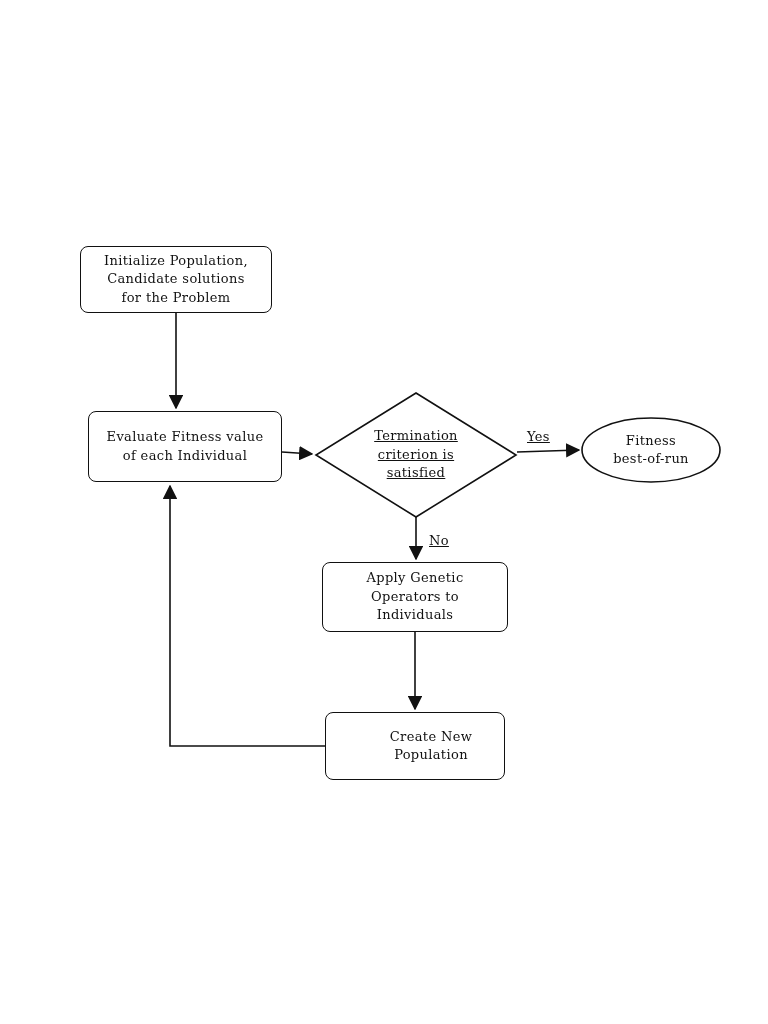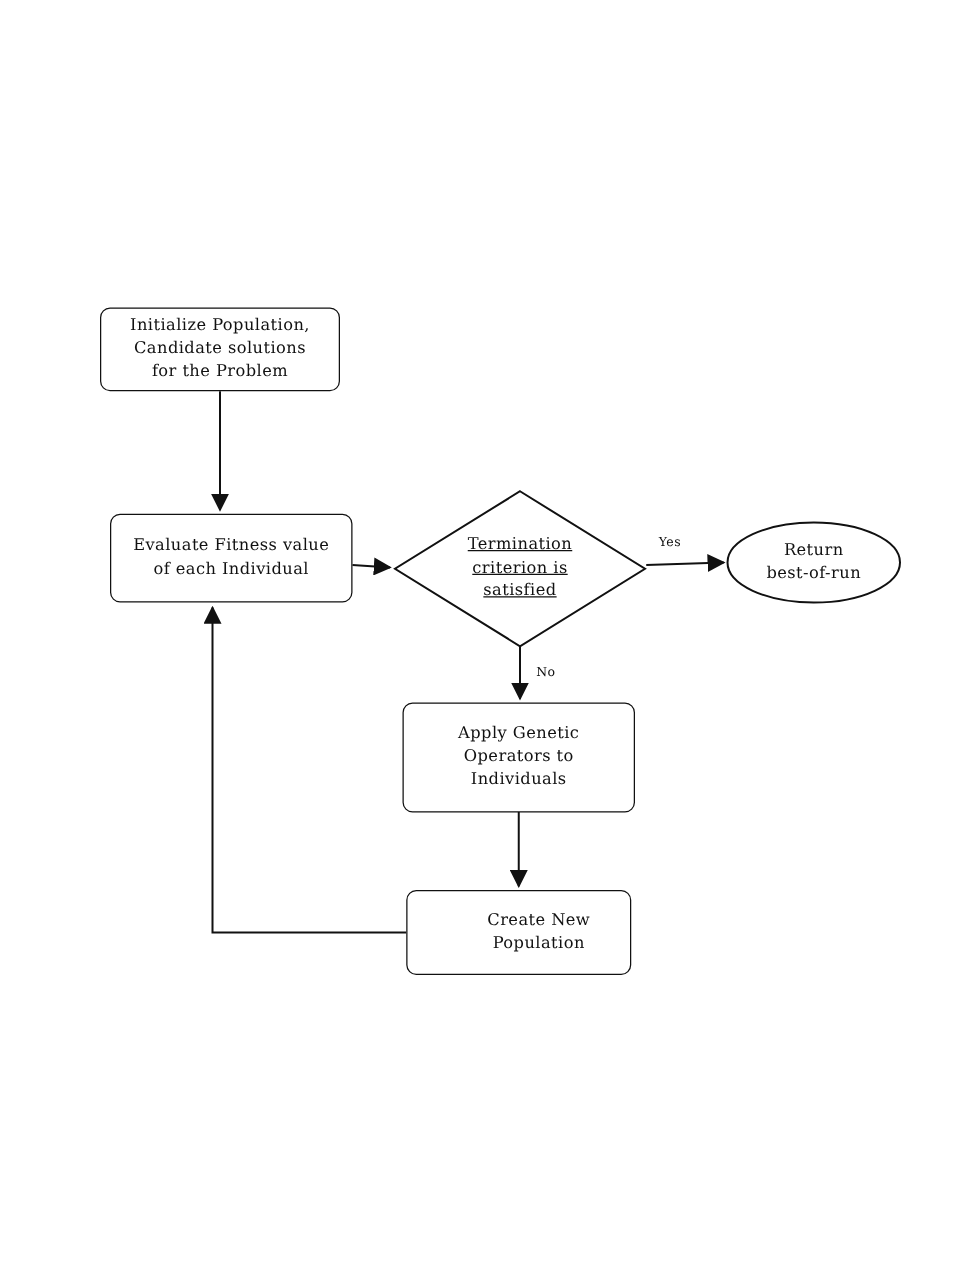--- a/index.html
+++ b/index.html
@@ -39,9 +39,10 @@
   }
   .edge-label {
     position: absolute;
-    font-size: 10px;
+    font-size: 13px;
     letter-spacing: 0.35px;
     white-space: nowrap;
+    text-decoration: underline;
   }
 </style>
 </head>

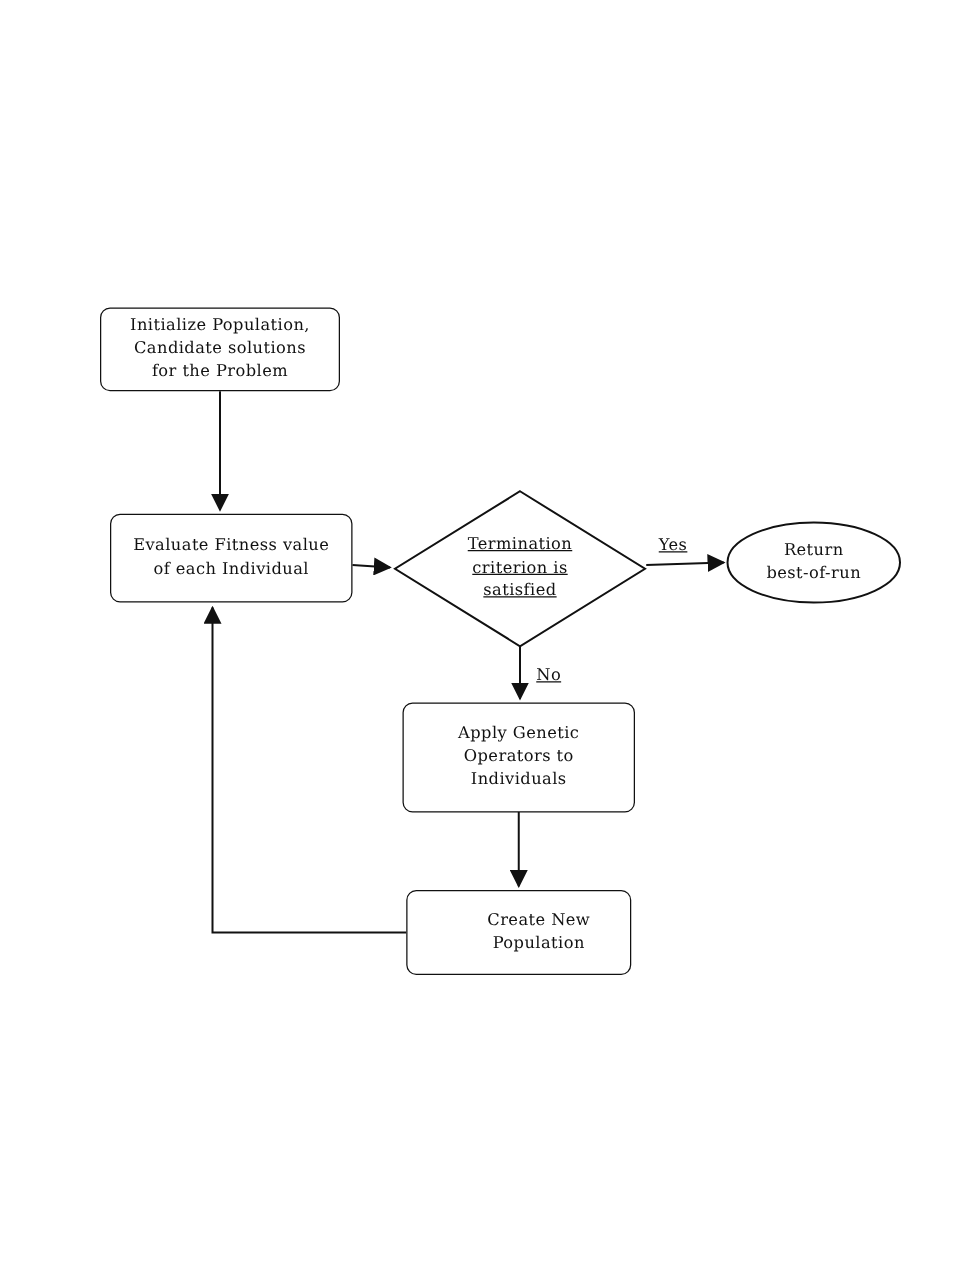--- a/index.html
+++ b/index.html
@@ -98,7 +98,7 @@
   </div>
 
   <div class="node shape-label" style="left:591px; top:425px; width:120px; height:50px;">
-    <span>Return
+    <span>Fitness
 best-of-run</span>
   </div>
 

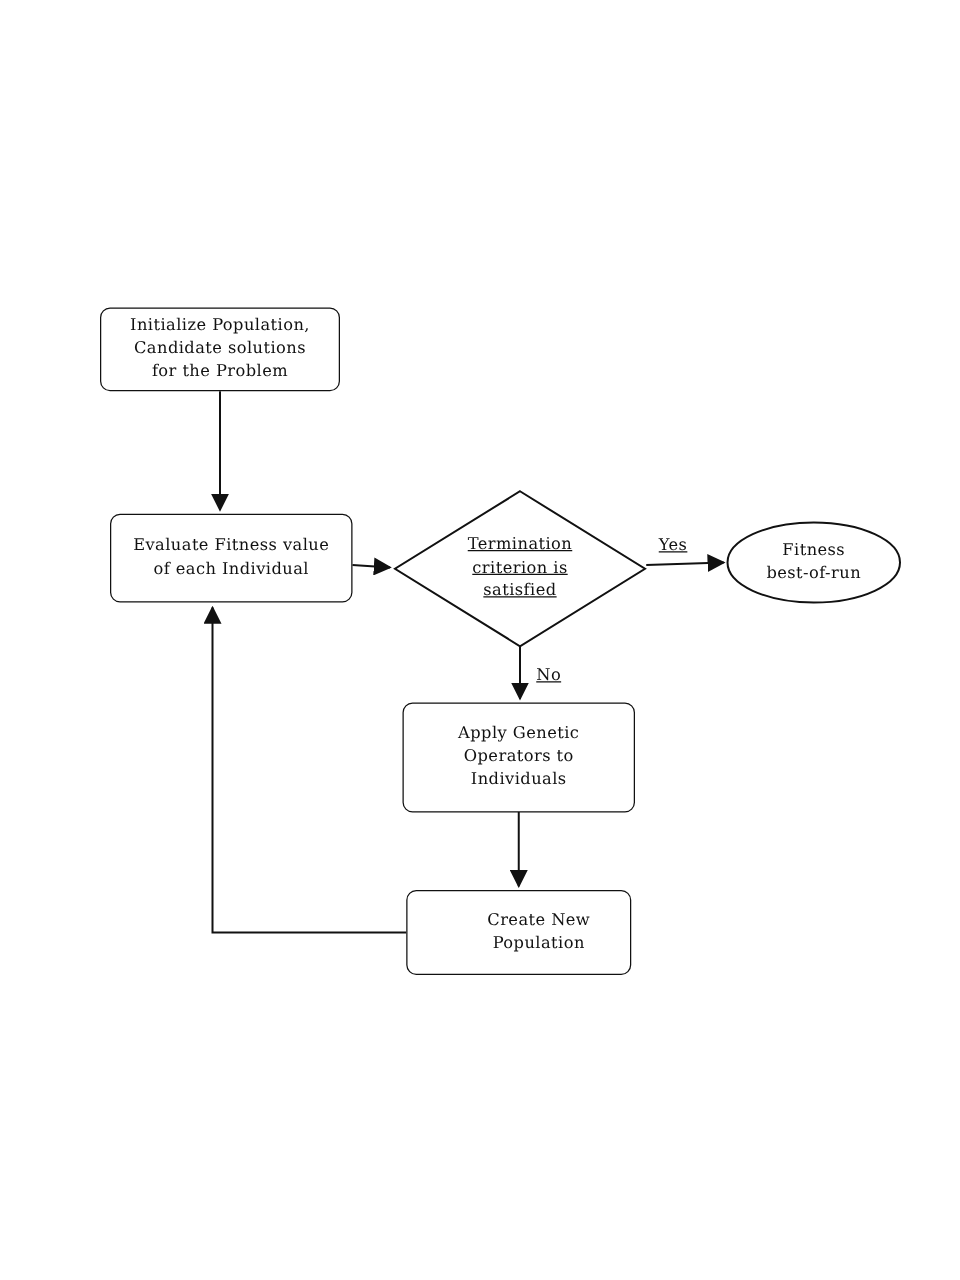--- a/index.html
+++ b/index.html
@@ -80,7 +80,7 @@
 for the Problem</span>
   </div>
 
-  <div class="node rect" style="left:322px; top:562px; width:186px; height:88px;">
+  <div class="node rect" style="left:322px; top:562px; width:186px; height:70px;">
     <span>Apply Genetic
 Operators to
 Individuals</span>

